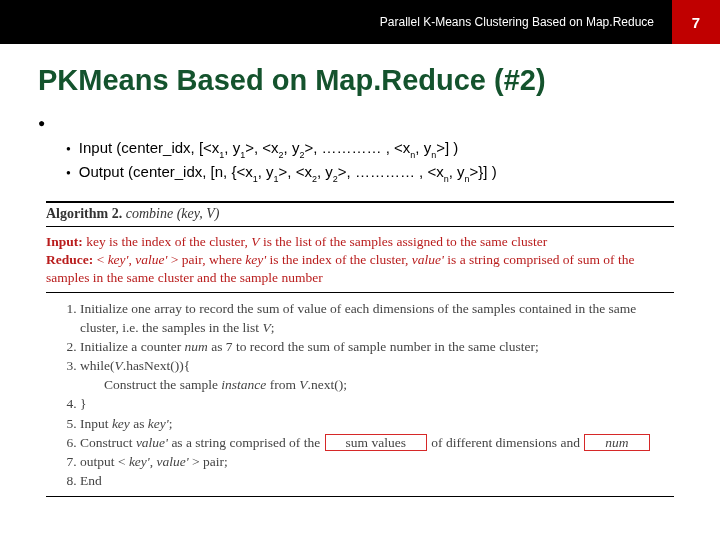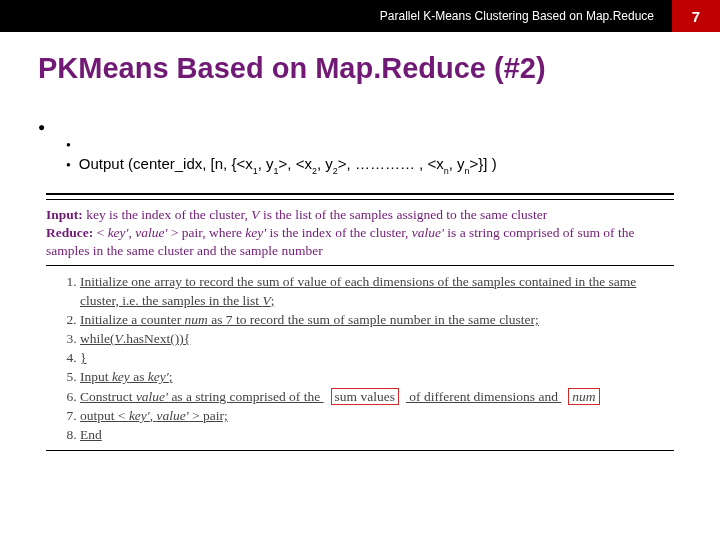--- a/index.html
+++ b/index.html
@@ -4,7 +4,7 @@
 <style>
   * { margin: 0; padding: 0; box-sizing: border-box; }
   body { width: 720px; height: 540px; font-family: Arial, sans-serif; background: #fff; overflow: hidden; }
-  .header-bar { display: flex; height: 32px; }
+  .header-bar { display: flex; height: 44px; }
   .header-left { flex: 1; background: #000; color: #fff; display: flex; align-items: center; justify-content: flex-end; padding-right: 18px; font-size: 12px; }
   .header-right { width: 48px; background: #c00000; color: #fff; display: flex; align-items: center; justify-content: center; font-size: 15px; font-weight: bold; }
   .content { padding: 20px 38px 0 38px; }

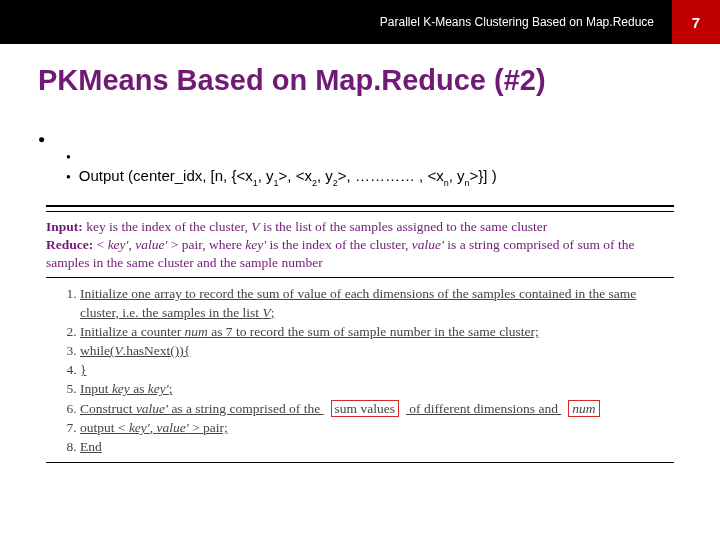--- a/index.html
+++ b/index.html
@@ -8,7 +8,7 @@
   .header-left { flex: 1; background: #000; color: #fff; display: flex; align-items: center; justify-content: flex-end; padding-right: 18px; font-size: 12px; }
   .header-right { width: 48px; background: #c00000; color: #fff; display: flex; align-items: center; justify-content: center; font-size: 15px; font-weight: bold; }
   .content { padding: 20px 38px 0 38px; }
-  .title { font-size: 29px; font-weight: bold; color: #701a75; margin-bottom: 38px; }
+  .title { font-size: 29px; font-weight: bold; color: #14532d; margin-bottom: 22px; }
   .bullet-row { display: flex; align-items: baseline; }
   .bullet-dot { color: #000; margin-right: 8px; font-size: 14px; line-height: 1; position: relative; }
   .level1 { font-size: 21px; color: #000; margin-bottom: 8px; }

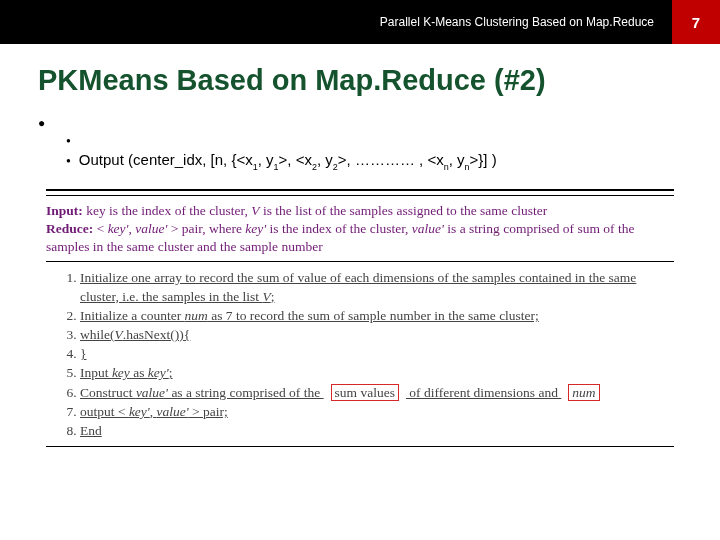--- a/index.html
+++ b/index.html
@@ -51,6 +51,9 @@
 
   <div class="bullet-row level2">
     <span class="bullet-dot">●</span>
+    <span>
+      <span>Input (center_idx, [&lt;x</span><sub>1</sub><span>, y</span><sub>1</sub><span>&gt;, &lt;x</span><sub>2</sub><span>, y</span><sub>2</sub><span>&gt;, ………… , &lt;x</span><sub>n</sub><span>, y</span><sub>n</sub><span>&gt;] )</span>
+    </span>
   </div>
 
   <div class="bullet-row level2">

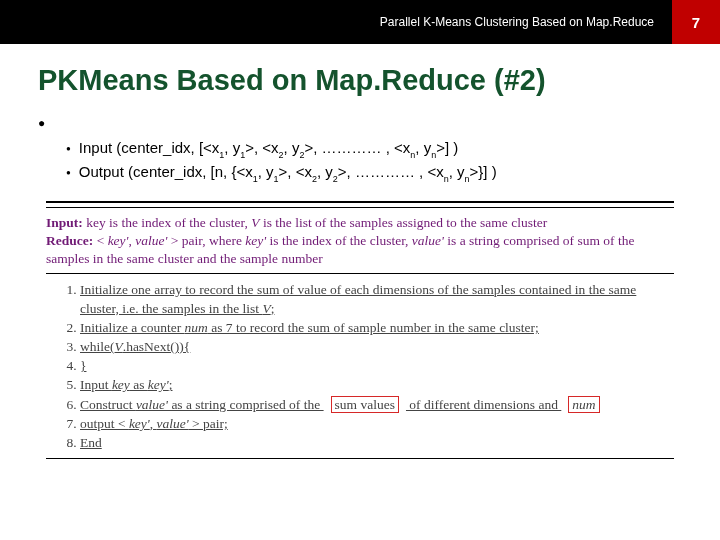--- a/index.html
+++ b/index.html
@@ -65,6 +65,10 @@
 
   <div class="algo-wrap">
     <div class="algo-rule-top"></div>
+    <div class="algo-head">
+      <span class="bold">Algorithm 2.</span>
+      <span class="it">combine (key, V)</span>
+    </div>
     <div class="algo-rule-mid"></div>
     <div class="algo-io">
       <span class="bold">Input:</span><span> key is the index of the cluster, </span><span class="it">V</span><span> is the list of the samples assigned to the same cluster</span><br>

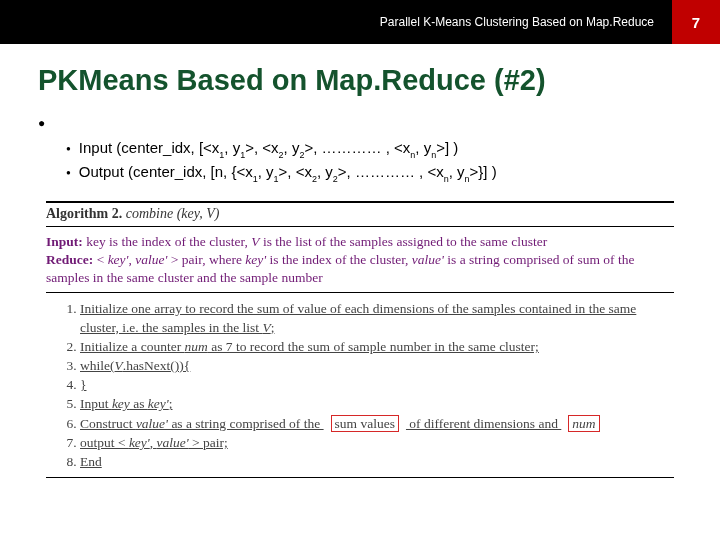--- a/index.html
+++ b/index.html
@@ -23,7 +23,7 @@
   .algo-head { font-family: "Times New Roman", serif; font-size: 14px; color: #333; }
   .algo-head .bold { font-weight: bold; }
   .algo-head .it { font-style: italic; }
-  .algo-io { font-family: "Times New Roman", serif; font-size: 13.5px; color: #701a75; line-height: 1.35; margin-top: 3px; }
+  .algo-io { font-family: "Times New Roman", serif; font-size: 13.5px; color: #b91c1c; line-height: 1.35; margin-top: 3px; }
   .algo-io .bold { font-weight: bold; }
   .algo-io .it { font-style: italic; }
   .algo-body { font-family: "Times New Roman", serif; font-size: 13.5px; color: #444; }

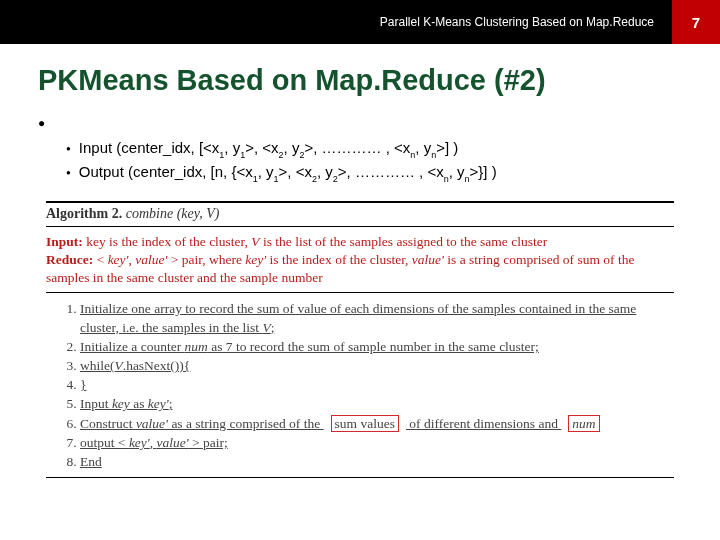--- a/index.html
+++ b/index.html
@@ -27,7 +27,7 @@
   .algo-io .bold { font-weight: bold; }
   .algo-io .it { font-style: italic; }
   .algo-body { font-family: "Times New Roman", serif; font-size: 13.5px; color: #444; }
-  .algo-body ol { list-style: decimal; padding-left: 34px; text-decoration: underline; }
+  .algo-body ol { list-style: decimal; padding-left: 34px; }
   .algo-body li { line-height: 1.42; position: relative; }
   .algo-body .ind1 { padding-left: 24px; }
   .algo-body .it { font-style: italic; }

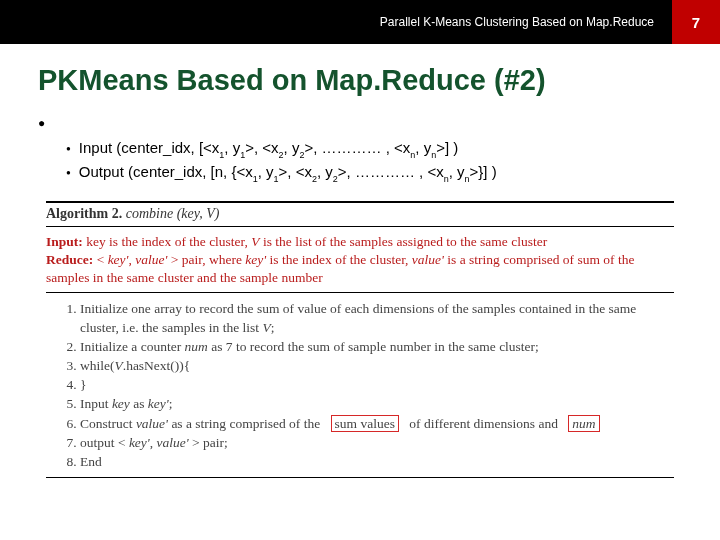--- a/index.html
+++ b/index.html
@@ -80,6 +80,7 @@
         <li><span>Initialize one array to record the sum of value of each dimensions of the samples contained in the same cluster, i.e. the samples in the list </span><span class="it">V</span><span>;</span></li>
         <li><span>Initialize a counter </span><span class="it">num</span><span> as 7 to record the sum of sample number in the same cluster;</span></li>
         <li><span>while(</span><span class="it">V</span><span>.hasNext()){</span>
+          <div class="ind1"><span>Construct the sample </span><span class="it">instance</span><span> from </span><span class="it">V</span><span>.next();</span></div>
         </li>
         <li><span>}</span></li>
         <li><span>Input </span><span class="it">key</span><span> as </span><span class="it">key'</span><span>;</span></li>

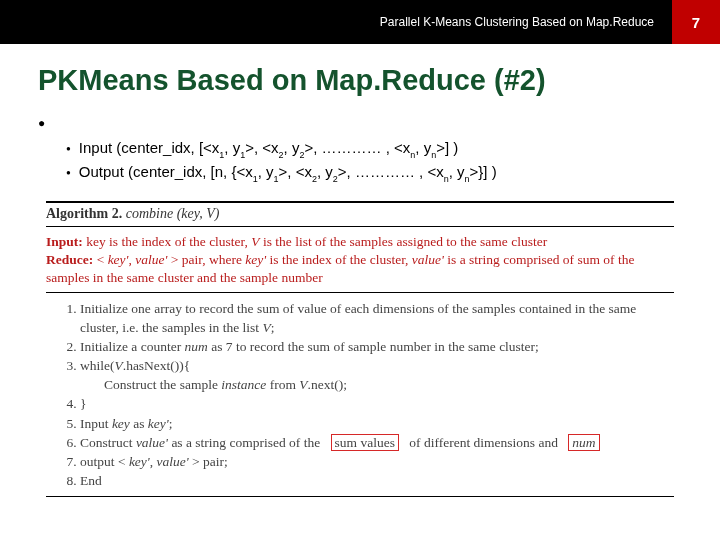--- a/index.html
+++ b/index.html
@@ -31,7 +31,7 @@
   .algo-body li { line-height: 1.42; position: relative; }
   .algo-body .ind1 { padding-left: 24px; }
   .algo-body .it { font-style: italic; }
-  .redbox { display: inline-block; border: 1.5px solid #d62828; padding: 0 3px; margin: 0 7px; line-height: 1.15; }
+  .redbox { display: inline-block; border: 1.5px solid #d62828; padding: 0 20px; margin: 0 1px; line-height: 1.15; }
   .redbox-tight { display: inline-block; border: 1.5px solid #d62828; padding: 0 2px; line-height: 1.15; }
 </style>
 </head>

